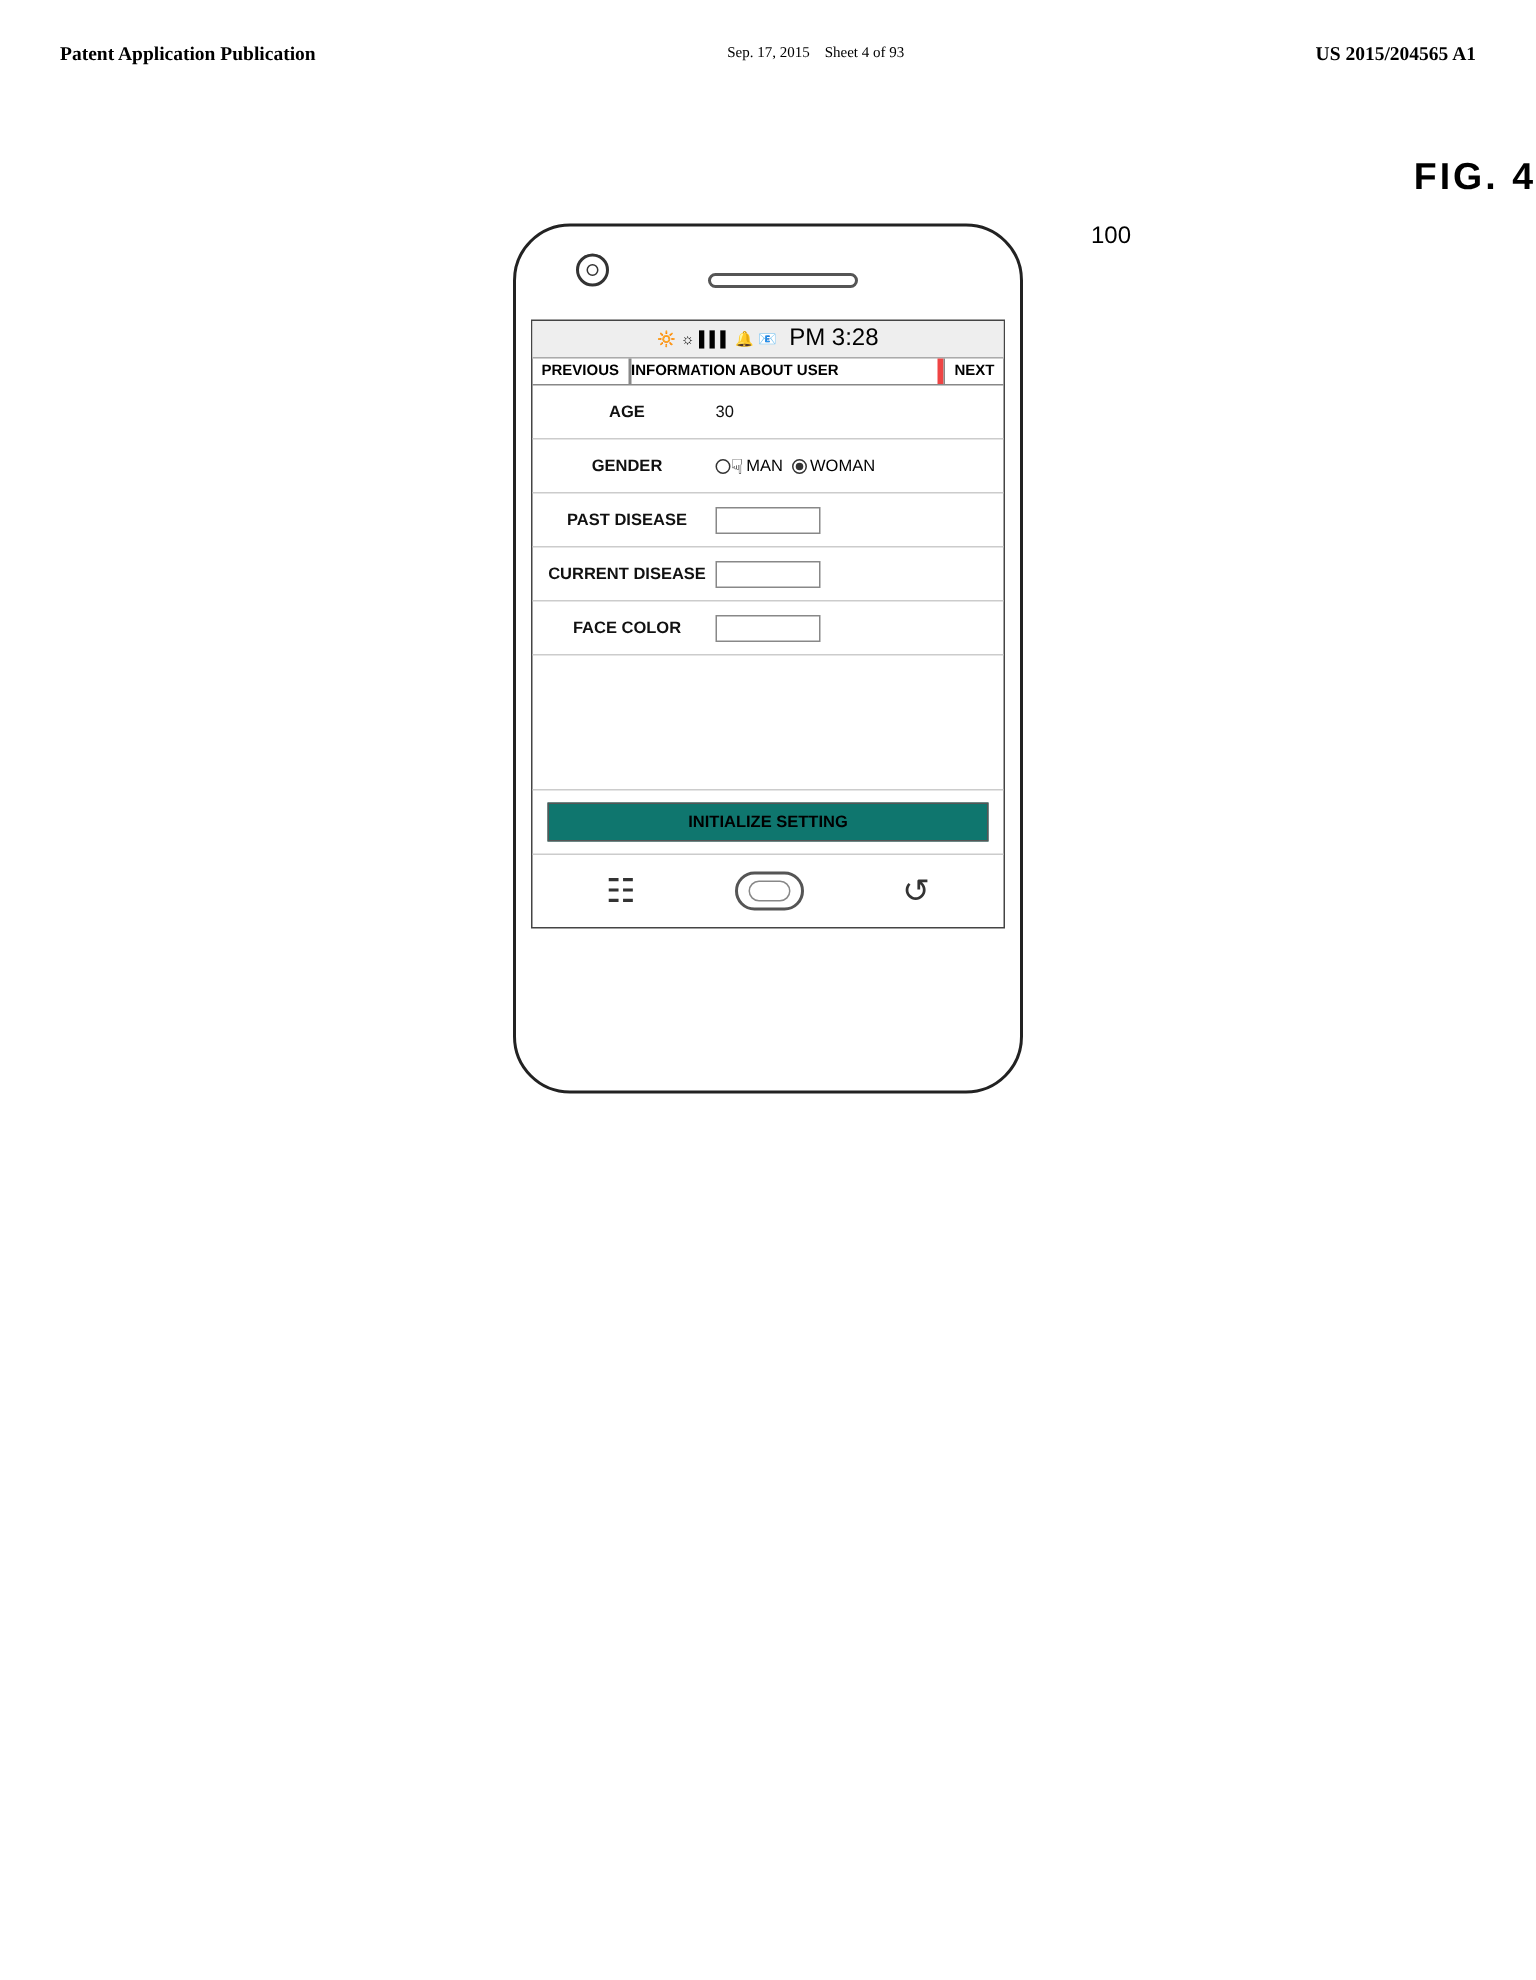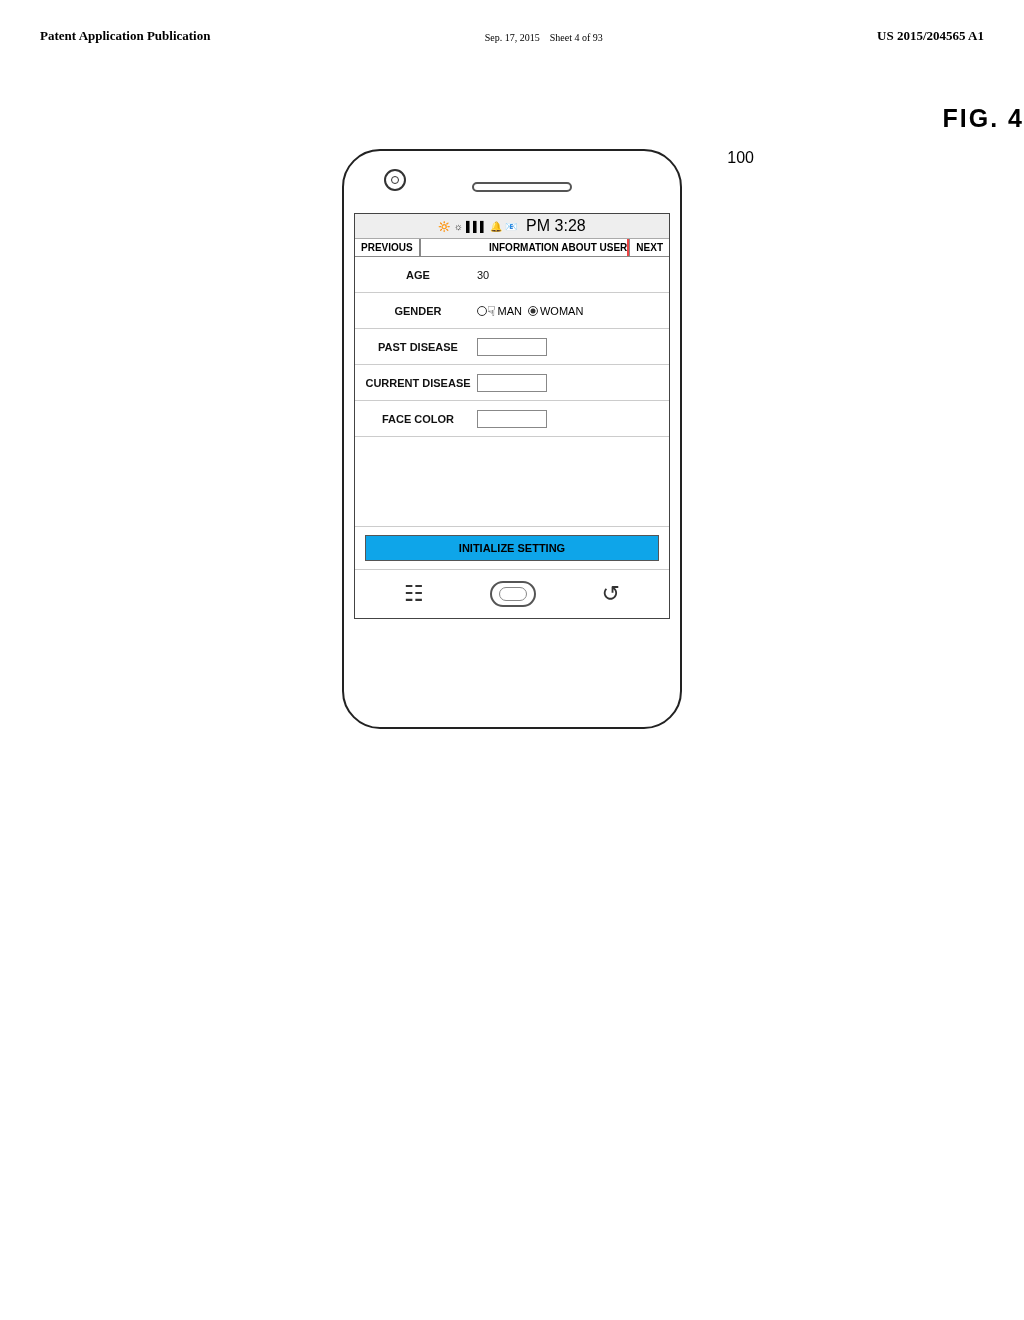--- a/index.html
+++ b/index.html
@@ -16,7 +16,7 @@
     .page-header {
       display: flex;
       justify-content: space-between;
-      align-items: center;
+      align-items: flex-start;
       padding: 28px 40px 0 40px;
       font-size: 13px;
       font-family: 'Times New Roman', serif;

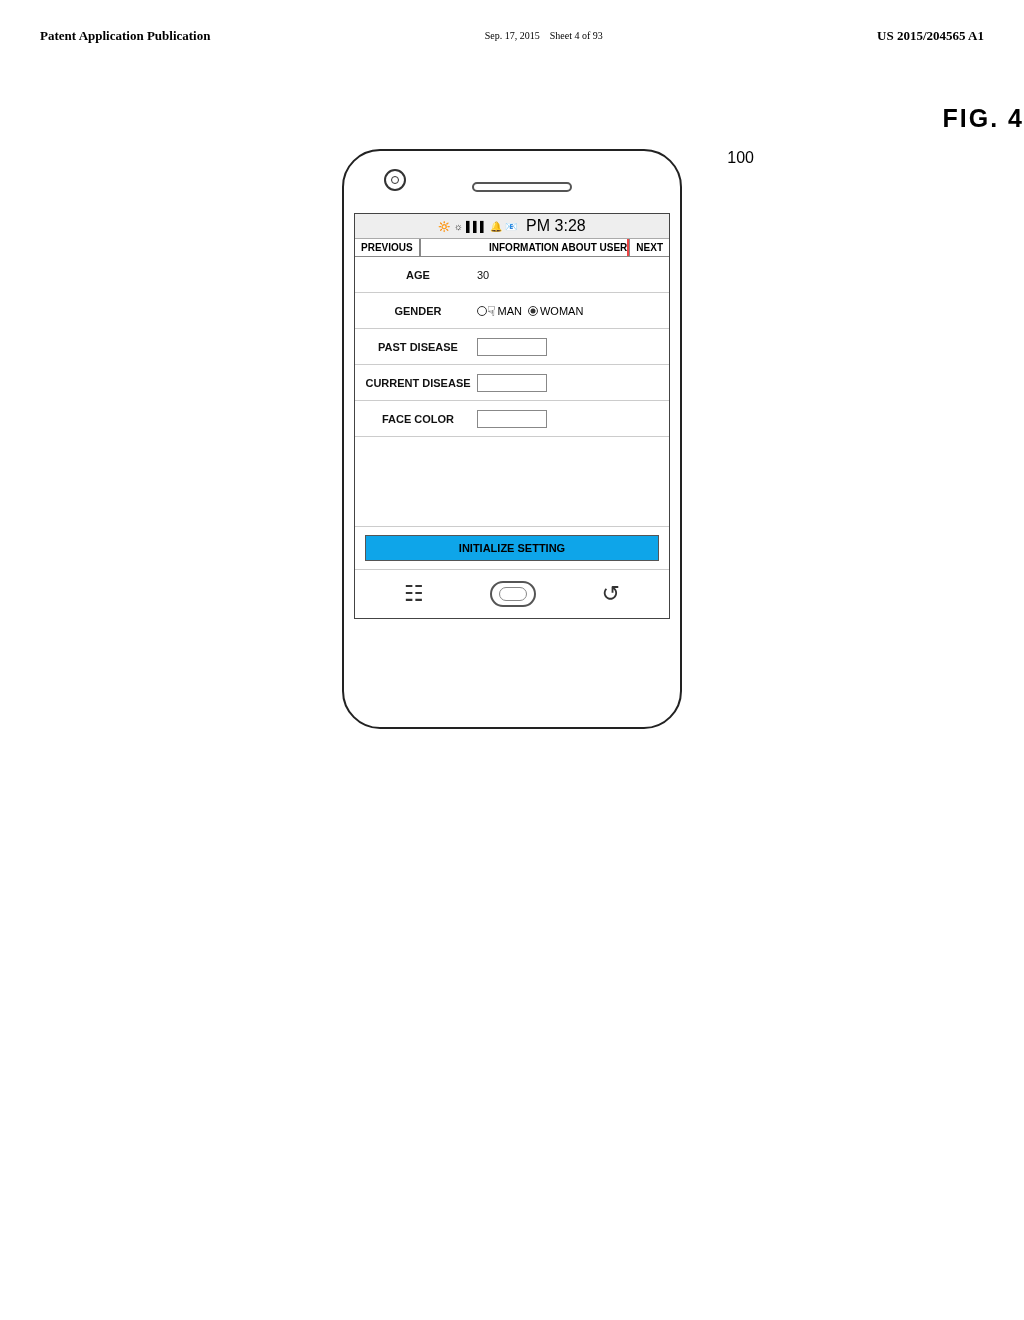--- a/index.html
+++ b/index.html
@@ -156,13 +156,13 @@
     .nav-btn:last-child { border-right: none; border-top: none; border-bottom: none; }
     .nav-title {
       flex: 1;
-      text-align: right;
+      text-align: left;
       font-size: 10px;
       font-weight: bold;
       font-family: Arial, sans-serif;
       padding: 3px 0;
       border-left: 1px solid #888;
-      border-right: 2px solid #ef4444;
+      border-right: 4px solid #ef4444;
     }
 
     

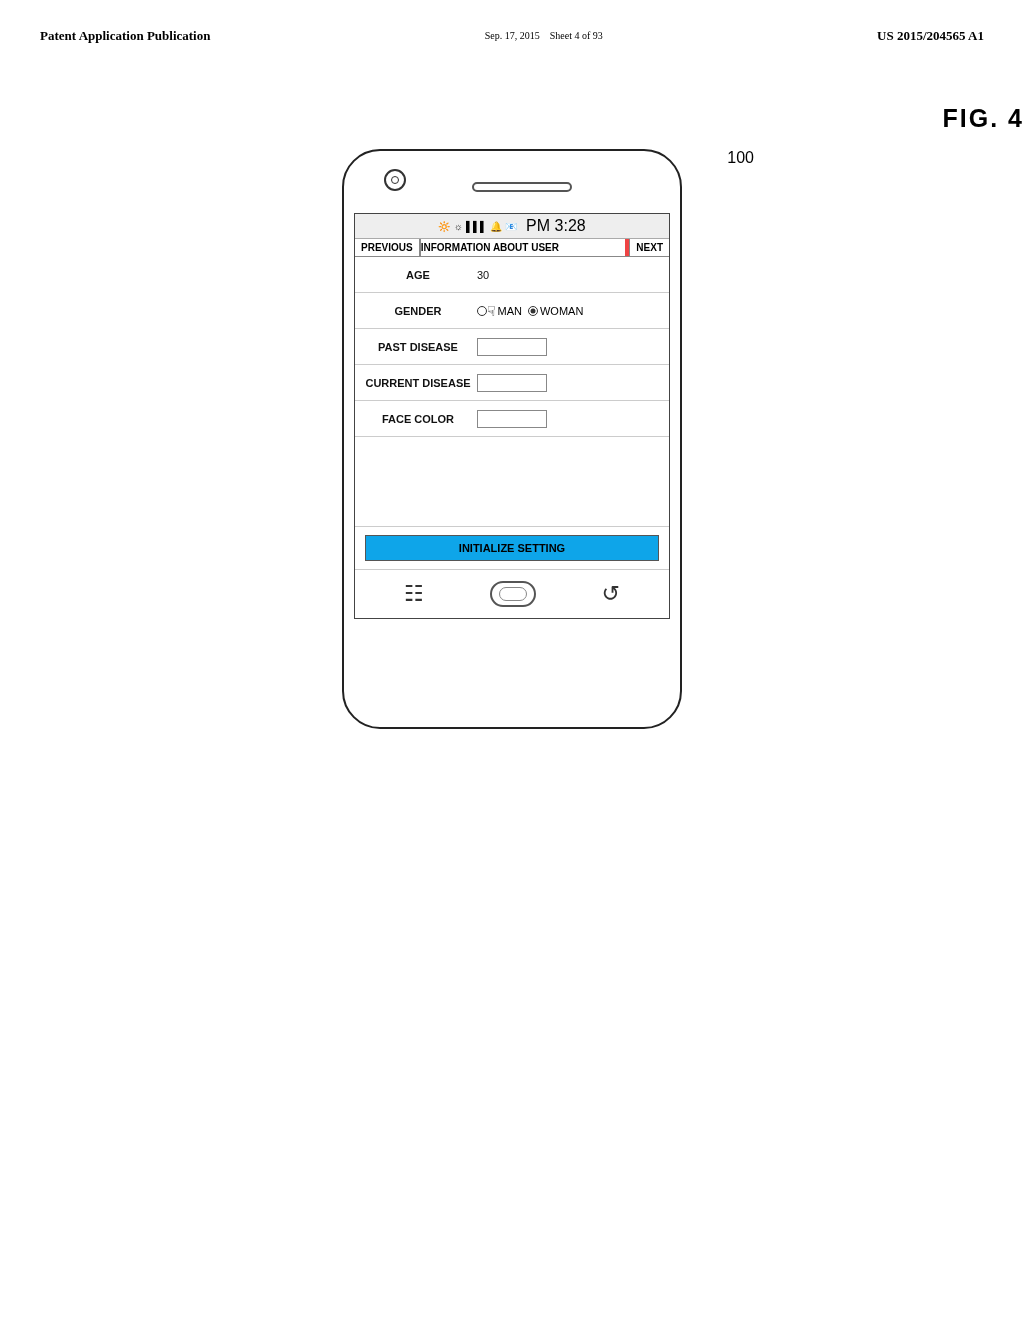--- a/index.html
+++ b/index.html
@@ -248,7 +248,7 @@
       display: block;
       width: 100%;
       border: 1.5px solid #555;
-      background: #0ea5e9;
+      background: #0f766e;
       text-align: center;
       font-size: 11px;
       font-weight: bold;

